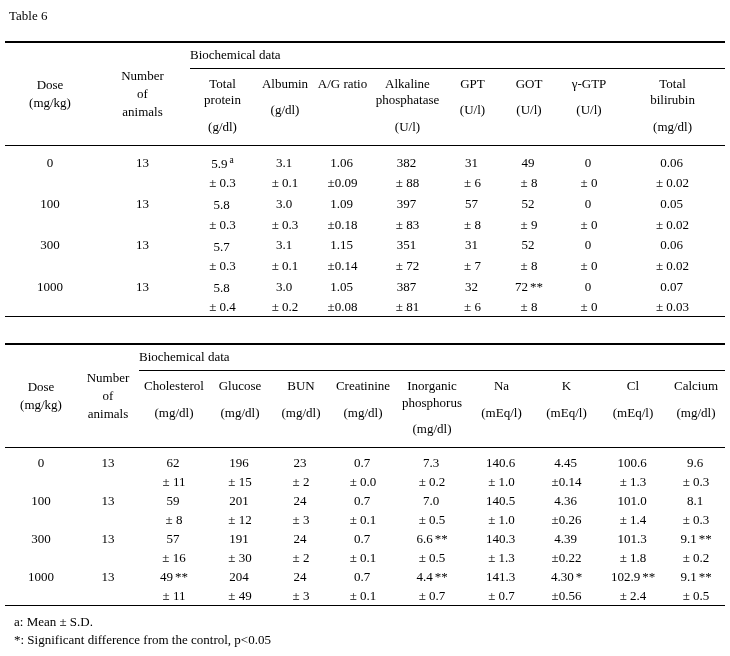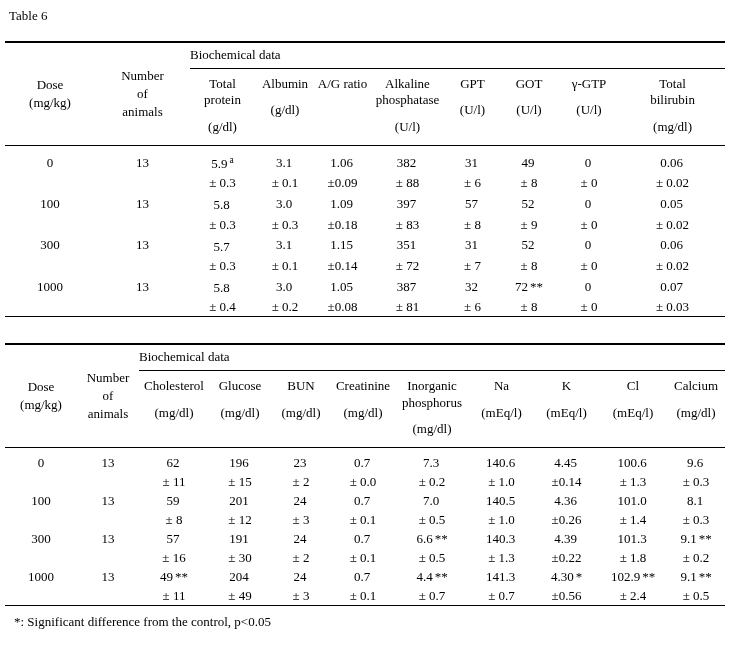--- a/index.html
+++ b/index.html
@@ -443,6 +443,7 @@
   </table>
 
   <div class="footnotes">
+    <div>a: Mean ± S.D.</div>
     <div>*: Significant difference from the control, p&lt;0.05</div>
 
   </div>

